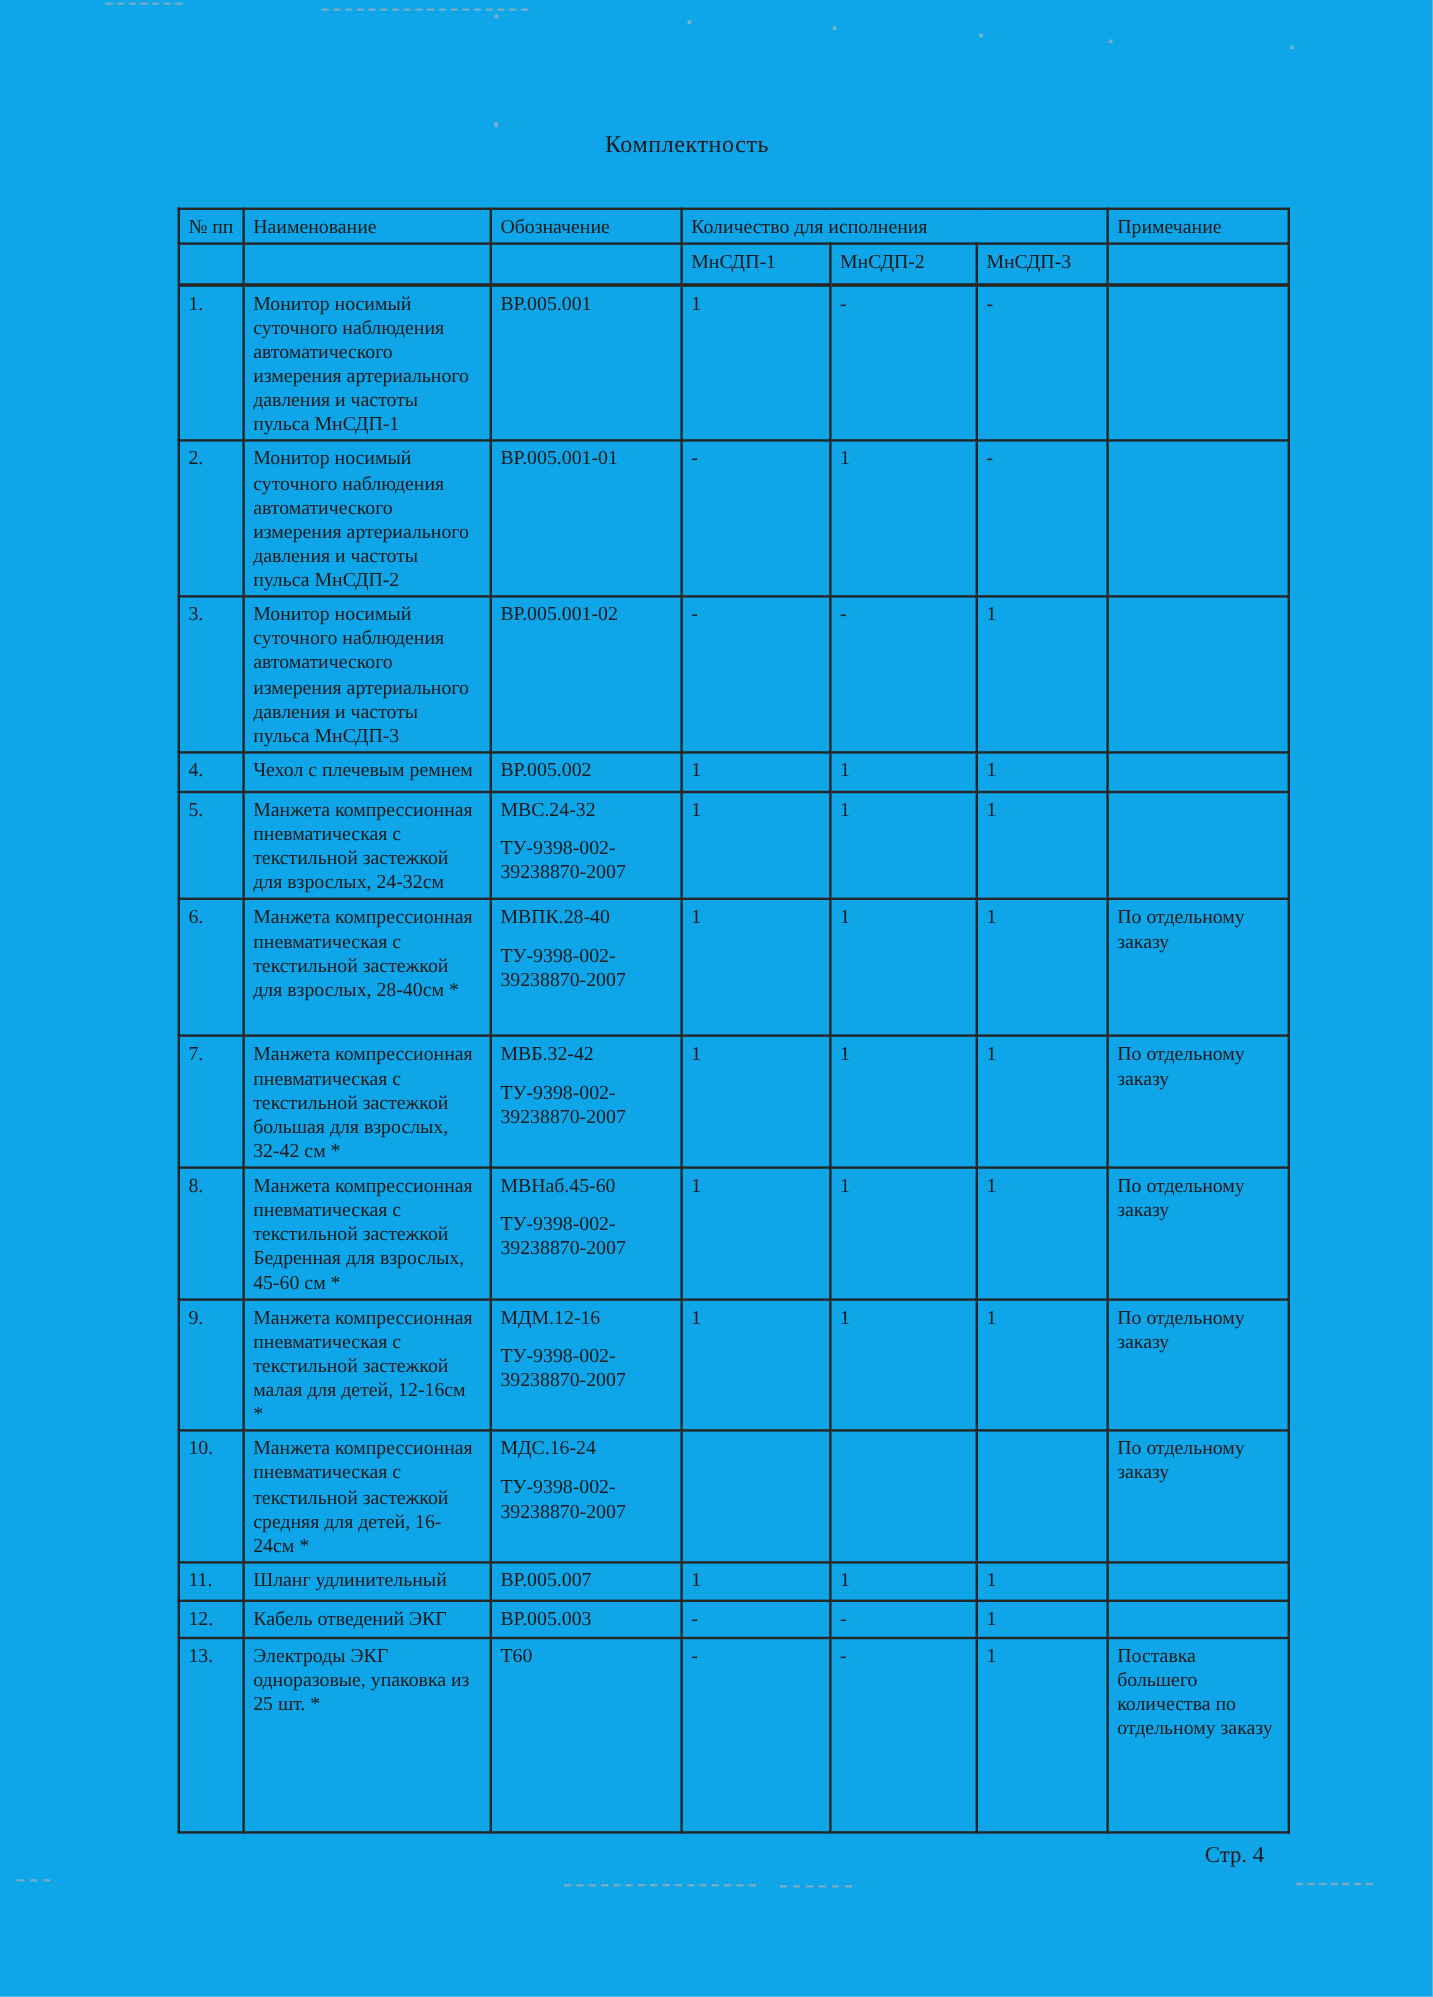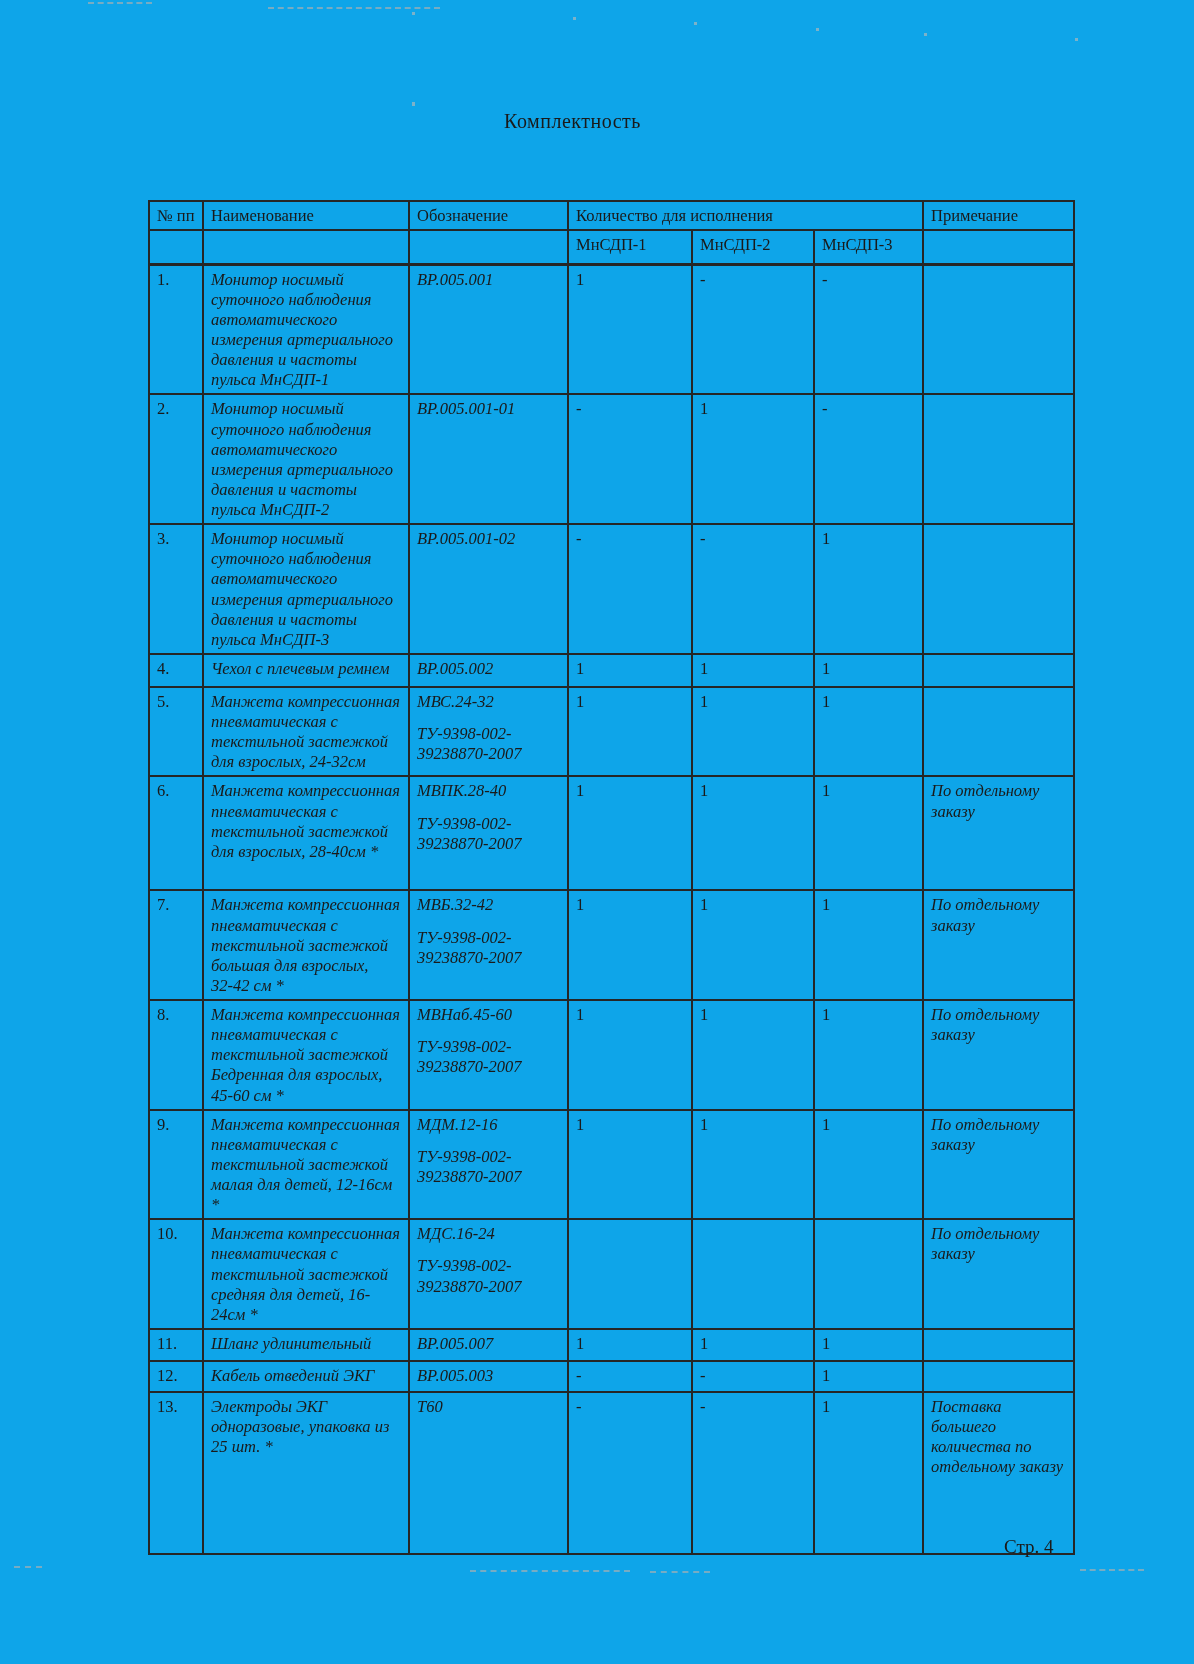--- a/index.html
+++ b/index.html
@@ -25,7 +25,7 @@
   .title span { position: relative; left: -38px; }
   table.doc {
     position: absolute;
-    left: 148px; top: 200px;
+    left: 148px; top: 173px;
     width: 925px;
     border-collapse: collapse;
     table-layout: fixed;

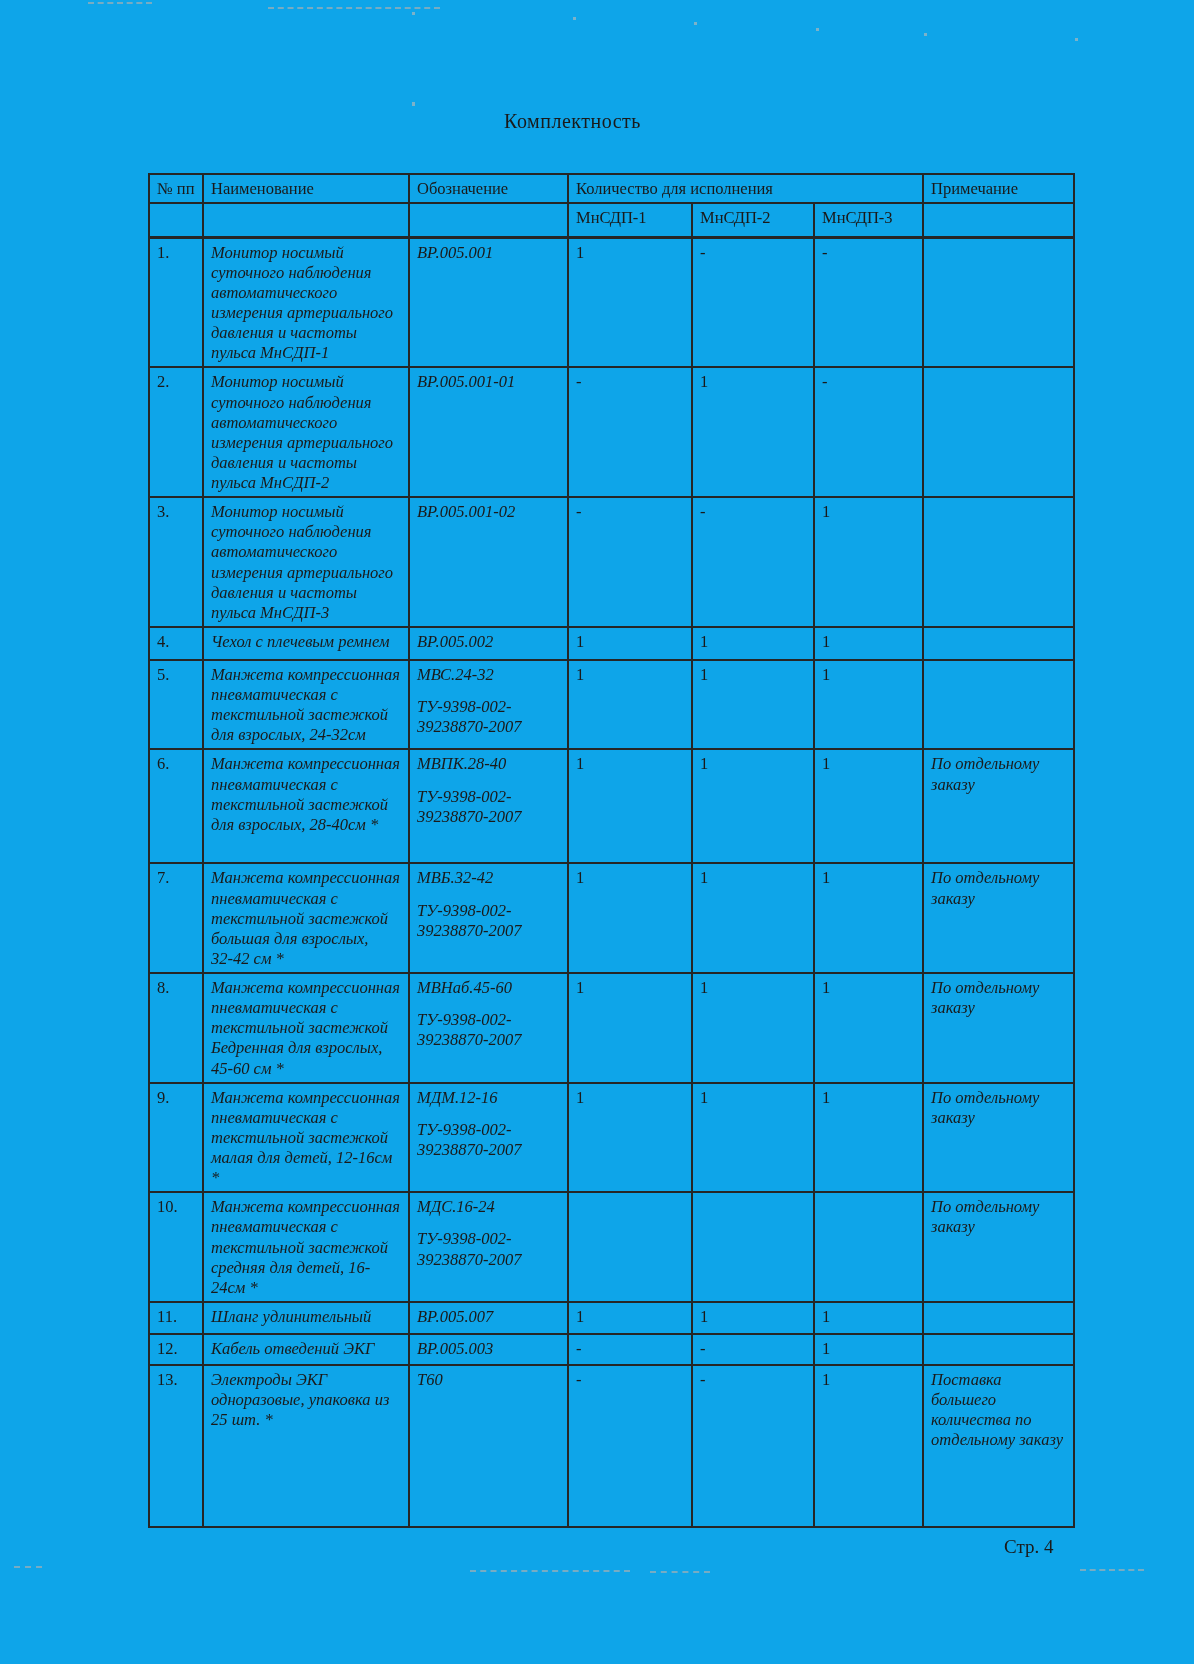--- a/index.html
+++ b/index.html
@@ -41,7 +41,7 @@
     overflow: hidden;
   }
   table.doc thead tr.hr2 th { border-bottom-width: 3px; margin-top: 44px; }
-  td.c-name, td.c-note, .pre { white-space: pre-line; font-style: italic; }
+  td.c-name, td.c-note, .pre { white-space: pre-line; }
   td.c-num { padding-left: 6px; }
   td.c-q { text-align: center; }
   .tu { margin-top: 12px; white-space: pre-line; font-style: italic; }

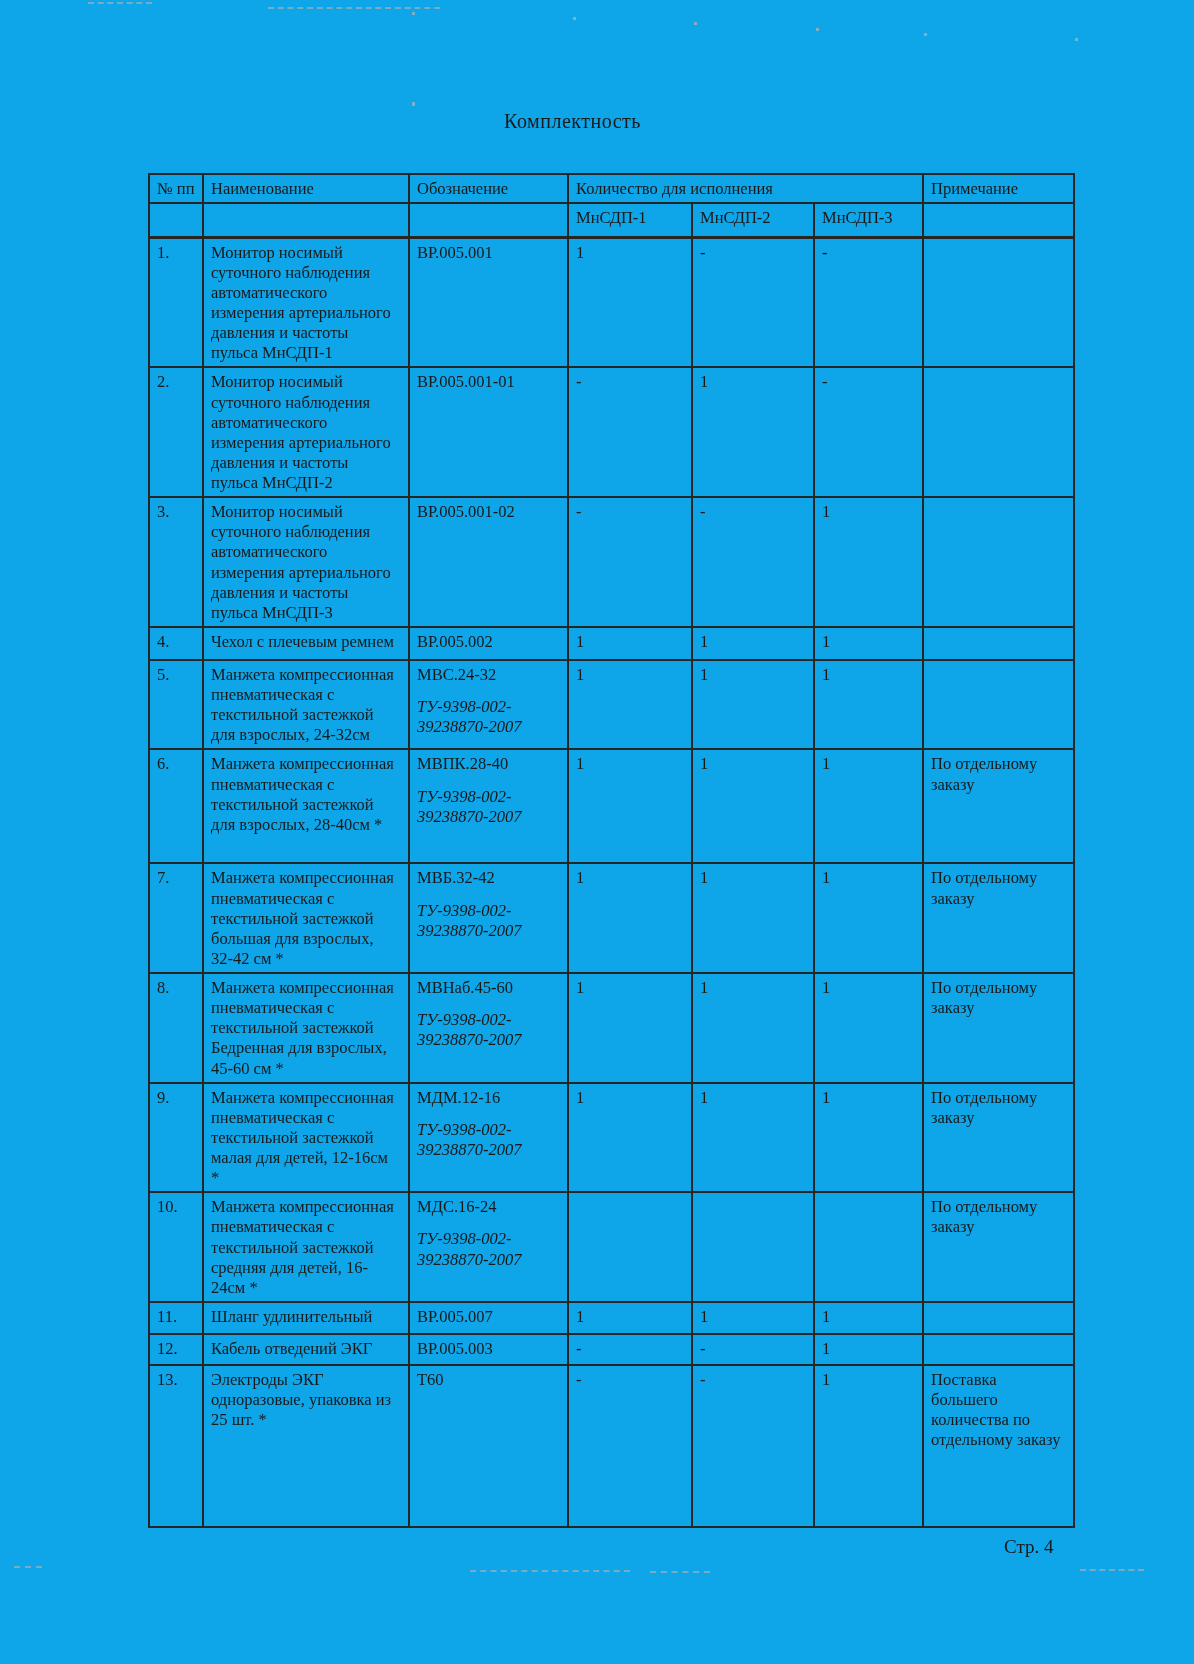--- a/index.html
+++ b/index.html
@@ -44,7 +44,7 @@
   td.c-name, td.c-note, .pre { white-space: pre-line; }
   td.c-num { padding-left: 6px; }
   td.c-q { text-align: center; }
-  .tu { margin-top: 12px; white-space: pre-line; font-style: italic; }
+  .tu { margin-top: 12px; white-space: pre-line; }
   .footer {
     position: absolute;
     left: 1004px; top: 1536px;

